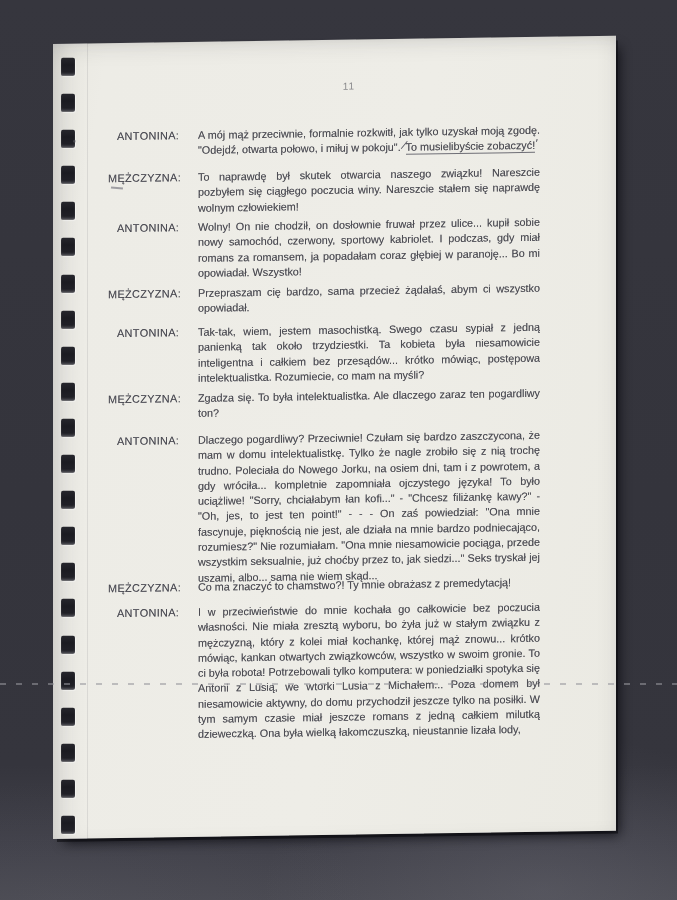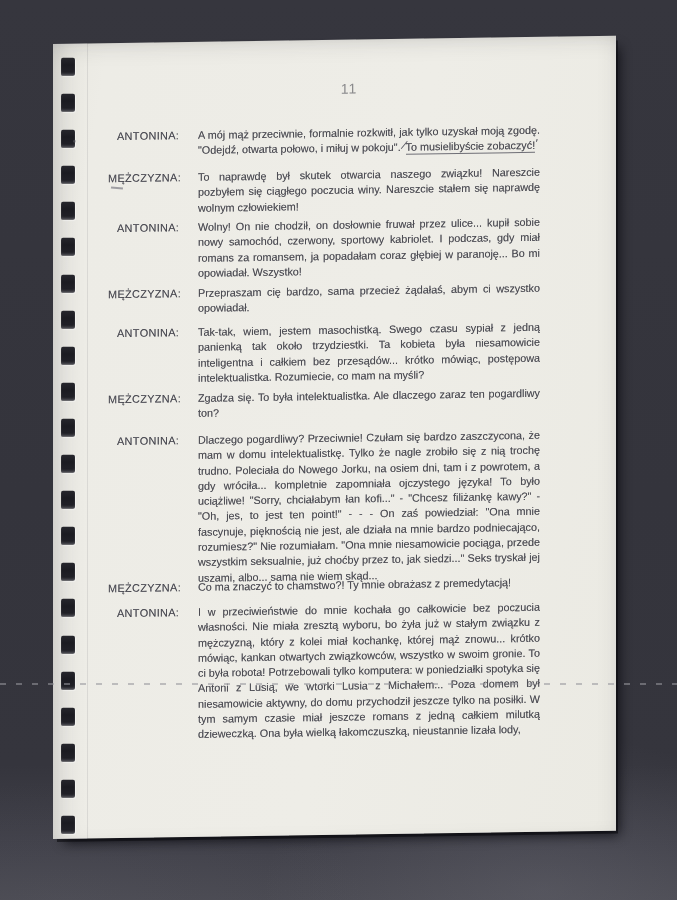--- a/index.html
+++ b/index.html
@@ -41,7 +41,7 @@
   }
   .page-number{
     position:absolute;left:266px;top:41px;width:60px;
-    text-align:center;font-size:14px;letter-spacing:1px;color:#8a8a8c;
+    text-align:center;font-size:10px;letter-spacing:1px;color:#8a8a8c;
   }
 
   

